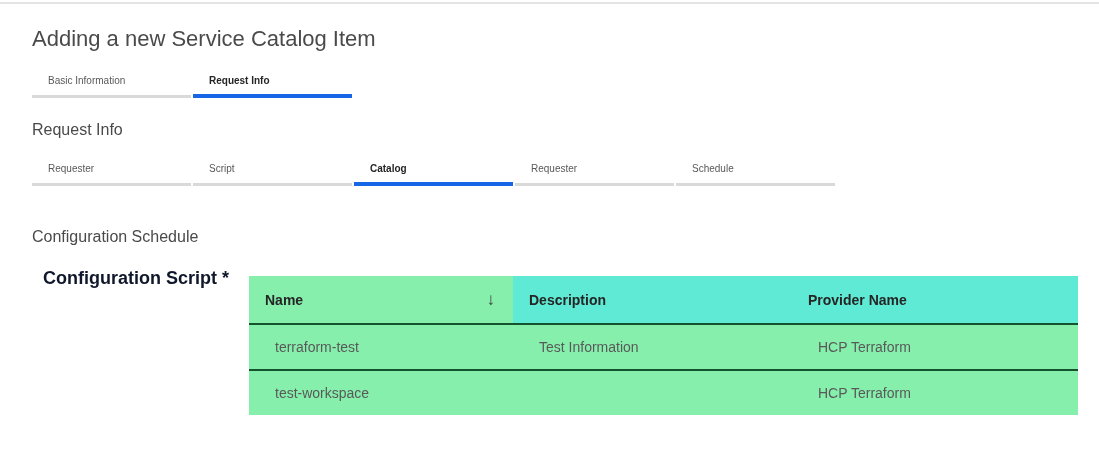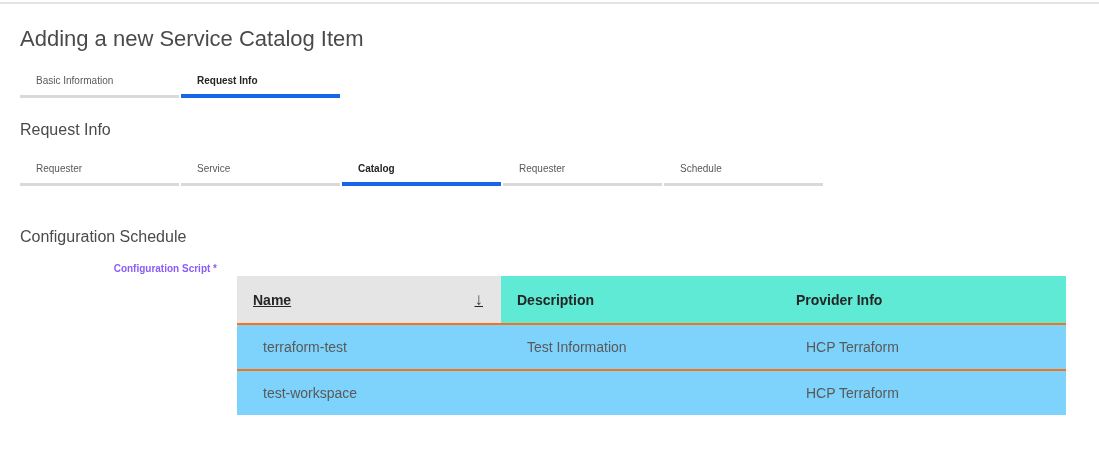--- a/index.html
+++ b/index.html
@@ -17,7 +17,7 @@
     background: #e4e4e4;
     margin-top: 2px;
   }
-  .content { padding-left: 20px; }
+  .content { padding-left: 32px; }
 
   .page-title {
     margin: 22px 0 0;

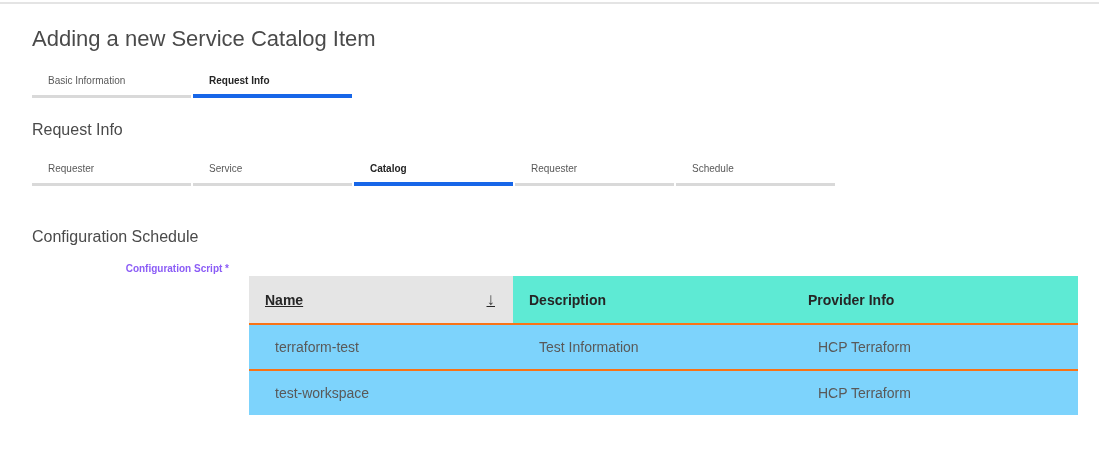--- a/index.html
+++ b/index.html
@@ -141,7 +141,7 @@
       <span>Requester</span>
     </div>
     <div class="tab">
-      <span>Service</span>
+      <span>Script</span>
     </div>
     <div class="tab active">
       <span>Catalog</span>

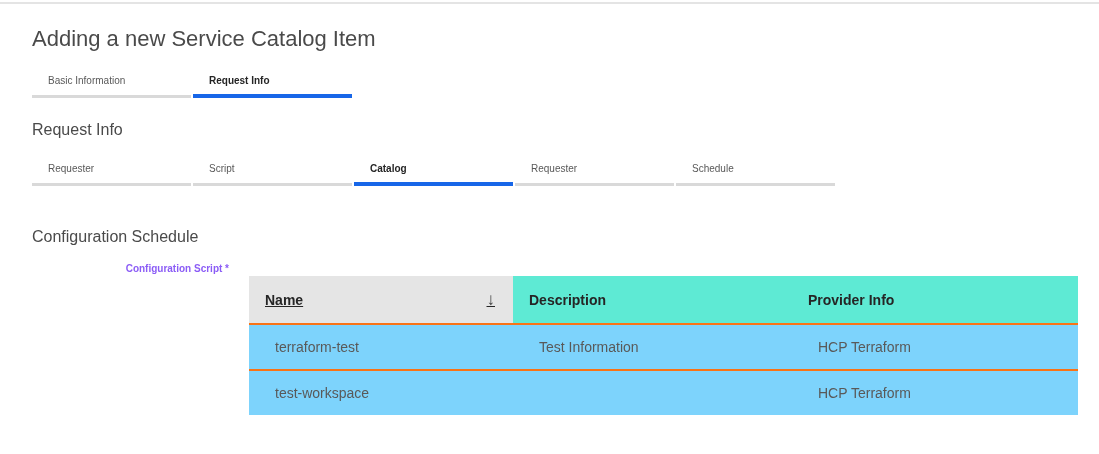--- a/index.html
+++ b/index.html
@@ -66,10 +66,11 @@
     width: 217px;
     padding-right: 20px;
     text-align: right;
-    font-size: 10px;
+    font-size: 18px;
     line-height: 15px;
     font-weight: 700;
-    color: #8b5cf6;
+    color: #0f172a;
+    margin-top: 10px;
   }
 
   .grid {

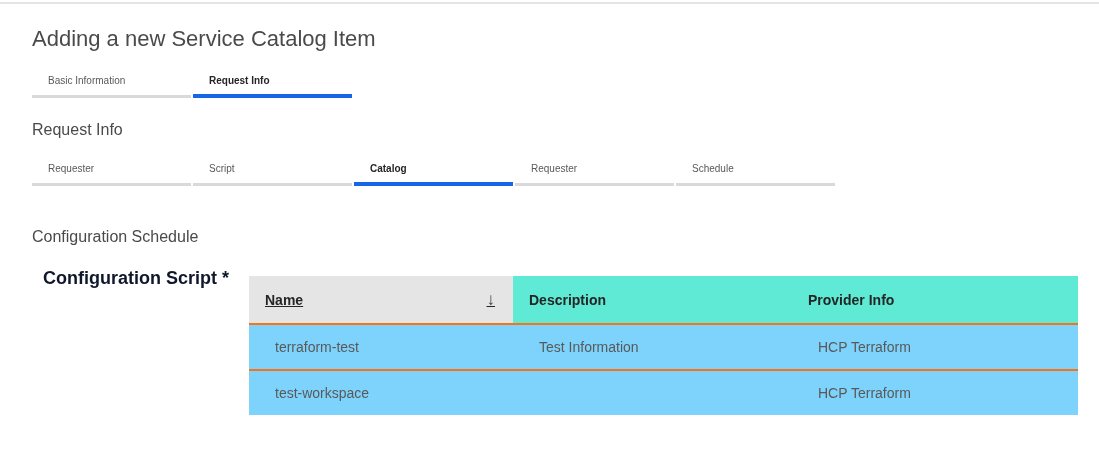--- a/index.html
+++ b/index.html
@@ -89,9 +89,8 @@
     cursor: pointer;
   }
   .grid-header .cell.sorted {
-    background: #e5e5e5;
+    background: #86efac;
     justify-content: space-between;
-    text-decoration: underline;
   }
   .sort-icon {
     font-weight: 400;

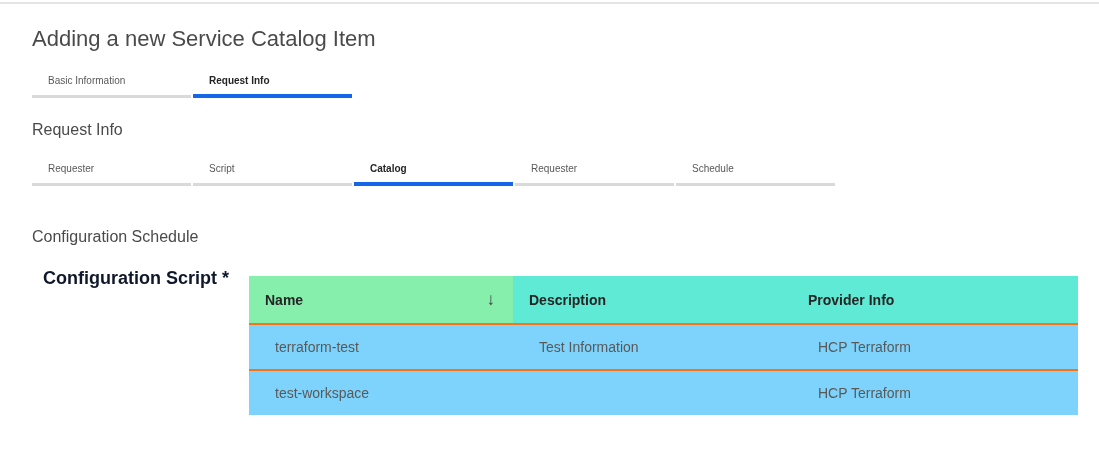--- a/index.html
+++ b/index.html
@@ -169,7 +169,7 @@
           <span>Description</span>
         </div>
         <div class="cell col-provider">
-          <span>Provider Info</span>
+          <span>Provider Name</span>
         </div>
       </div>
 

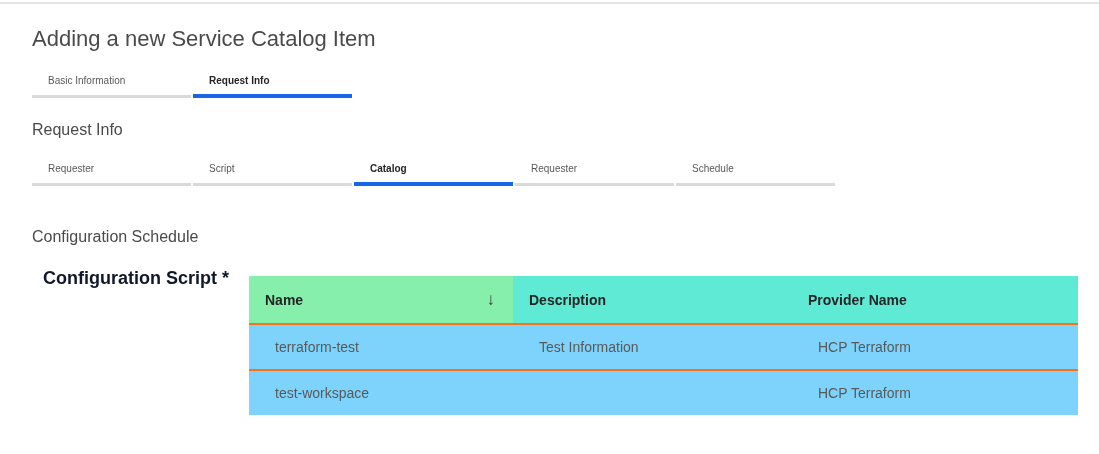--- a/index.html
+++ b/index.html
@@ -101,8 +101,8 @@
   .grid-row {
     display: flex;
     height: 46px;
-    background: #7dd3fc;
-    border-top: 2px solid #f97316;
+    background: #86efac;
+    border-top: 2px solid #14532d;
     cursor: pointer;
   }
   .grid-row .cell {

